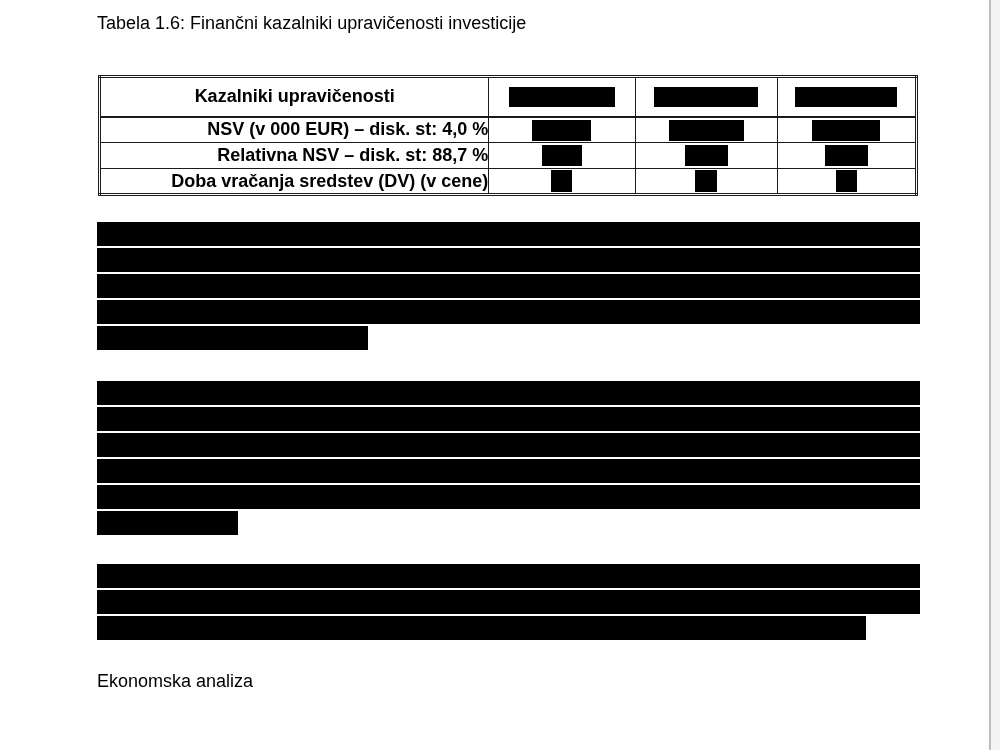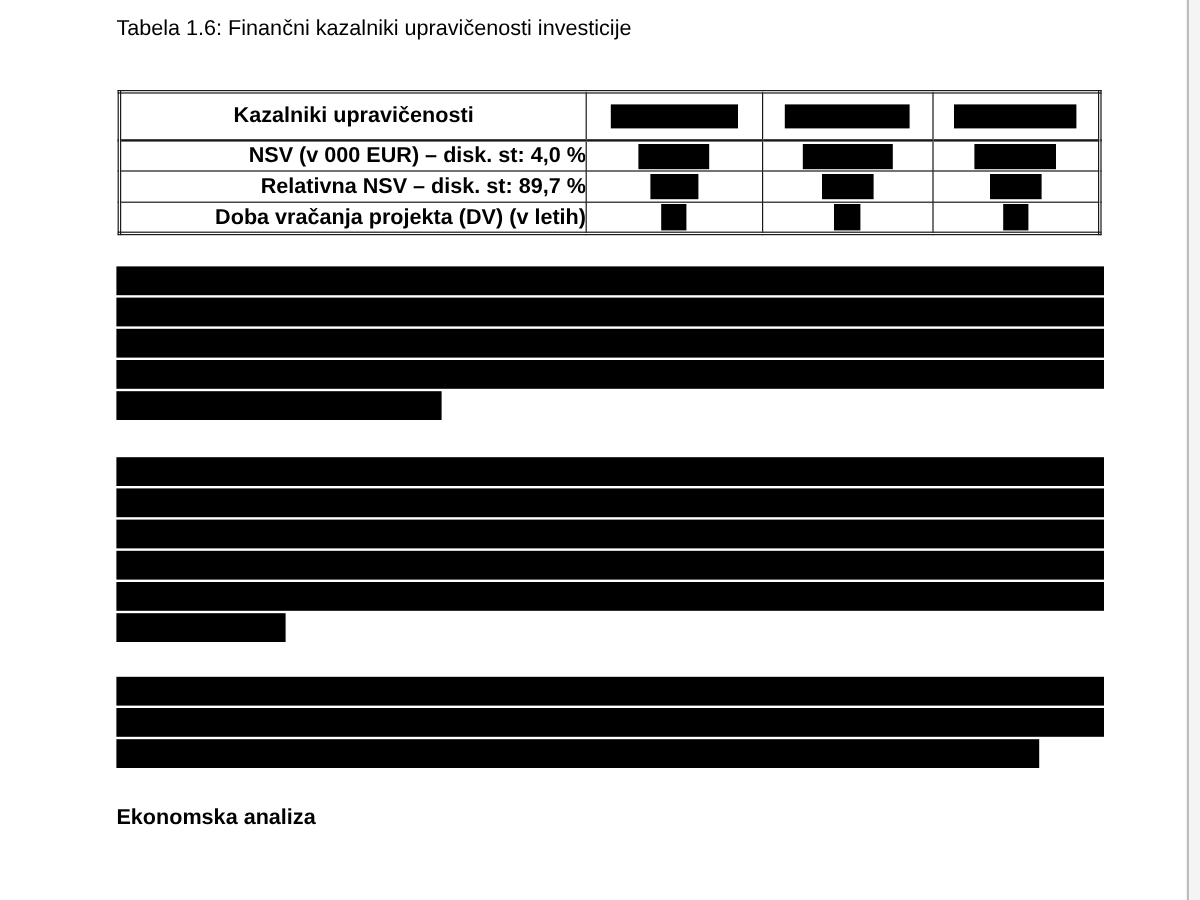--- a/index.html
+++ b/index.html
@@ -131,7 +131,7 @@
           <td class="value-cell"><span class="redaction" style="width: 68px; height: 21px;"></span></td>
         </tr>
         <tr>
-          <td class="label-cell">Relativna NSV – disk. st: 89,7 %</td>
+          <td class="label-cell">Relativna NSV – disk. st: 88,7 %</td>
           <td class="value-cell"><span class="redaction" style="width: 40px; height: 21px;"></span></td>
           <td class="value-cell"><span class="redaction" style="width: 43px; height: 21px;"></span></td>
           <td class="value-cell"><span class="redaction" style="width: 43px; height: 21px;"></span></td>

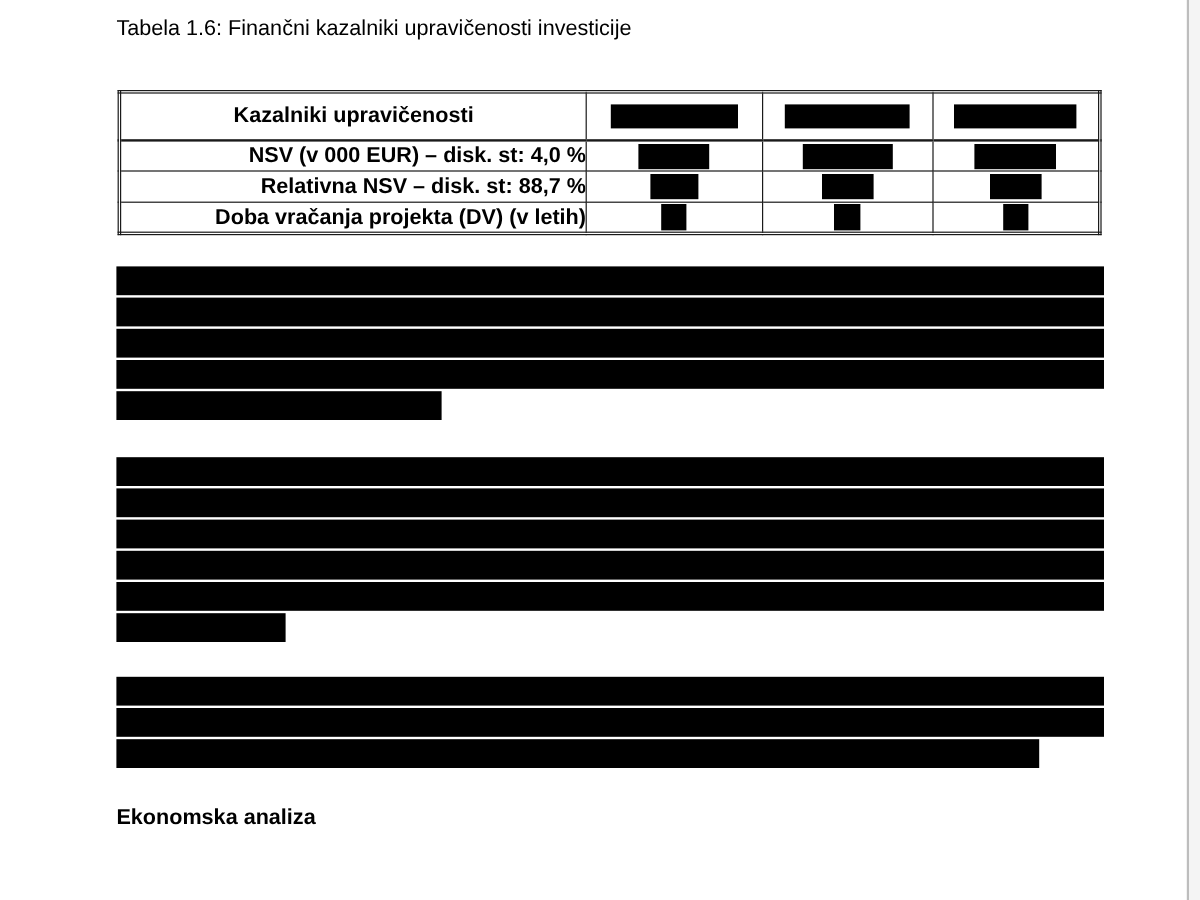--- a/index.html
+++ b/index.html
@@ -137,7 +137,7 @@
           <td class="value-cell"><span class="redaction" style="width: 43px; height: 21px;"></span></td>
         </tr>
         <tr>
-          <td class="label-cell">Doba vračanja projekta (DV) (v letih)</td>
+          <td class="label-cell">Doba vračanja sredstev (DV) (v cene)</td>
           <td class="value-cell"><span class="redaction" style="width: 21px; height: 22px;"></span></td>
           <td class="value-cell"><span class="redaction" style="width: 22px; height: 22px;"></span></td>
           <td class="value-cell"><span class="redaction" style="width: 21px; height: 22px;"></span></td>

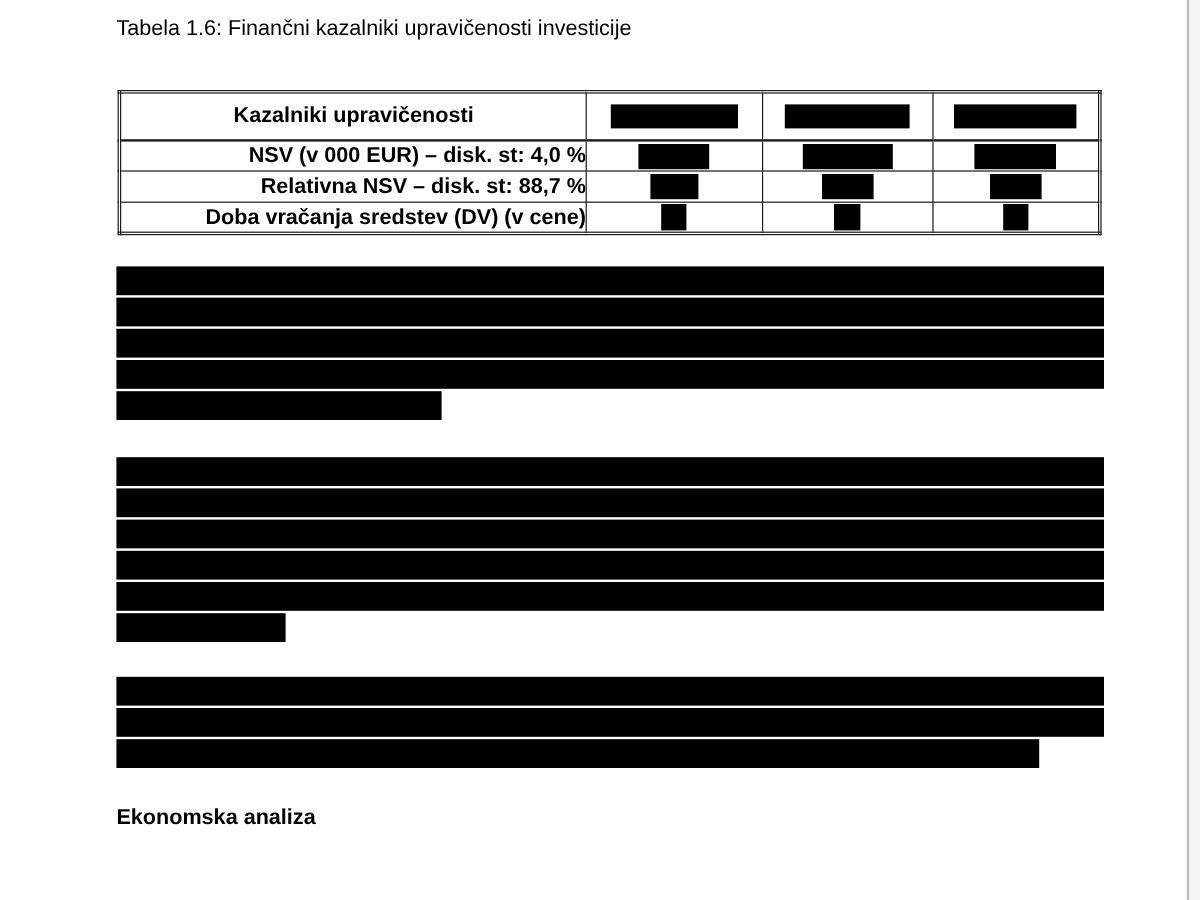--- a/index.html
+++ b/index.html
@@ -93,7 +93,7 @@
     font-size: 18px;
     line-height: 26px;
   }
-  .econ-heading { font-weight: bold; }
+  .econ-heading { font-weight: normal; }
   .econ-line { white-space: nowrap; }
 </style>
 </head>

